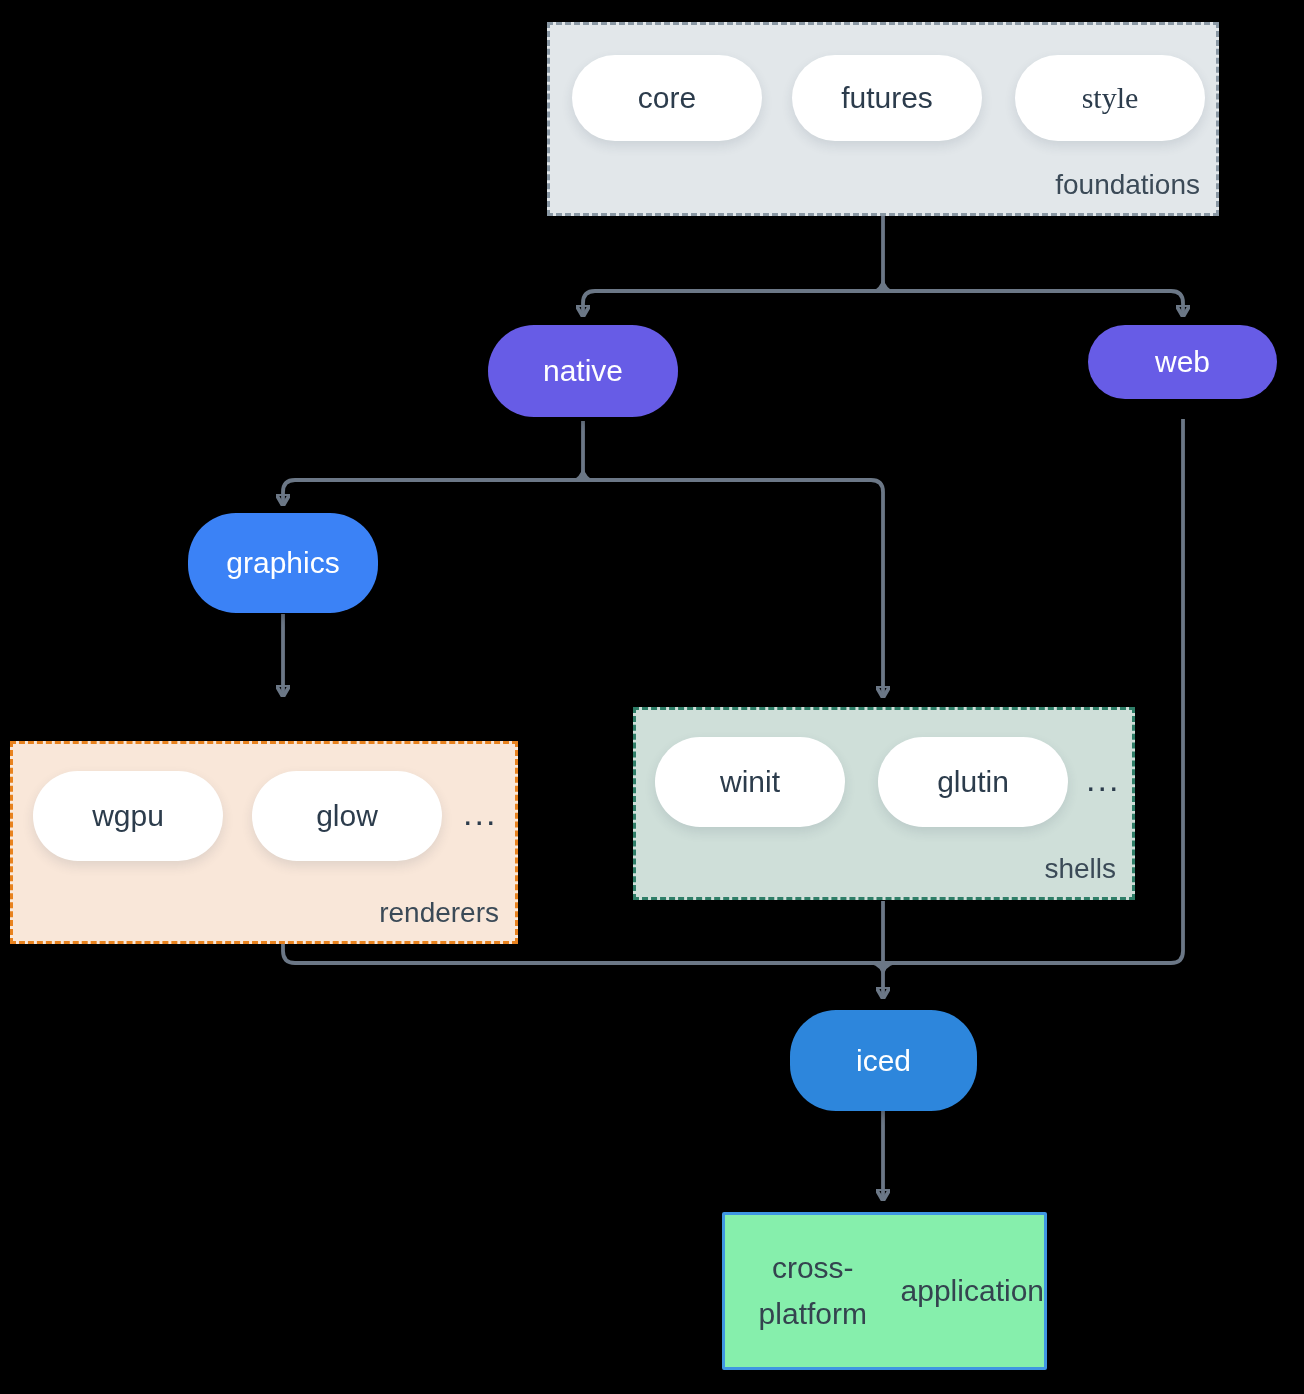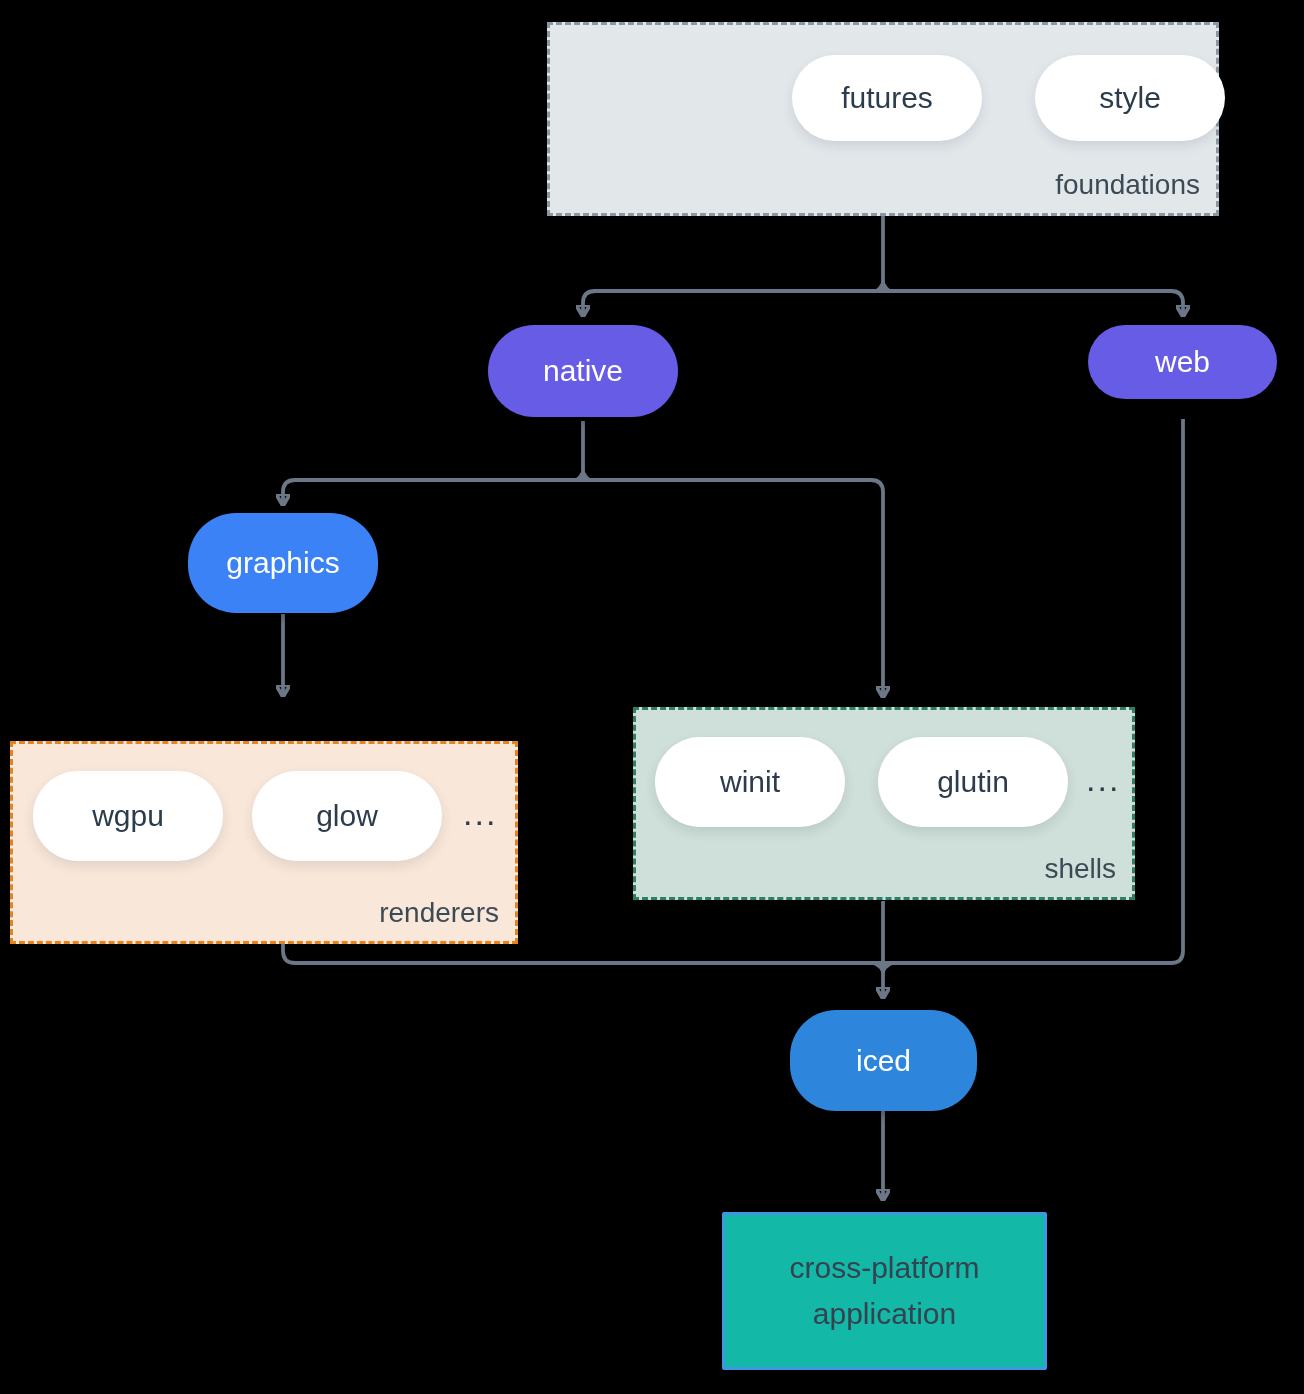--- a/index.html
+++ b/index.html
@@ -76,6 +76,7 @@
   </svg>
 
   <div class="group group-foundations">
+    <div class="pill p-core">core</div>
     <div class="pill p-futures">futures</div>
     <div class="pill p-style">style</div>
     <div class="group-label">foundations</div>

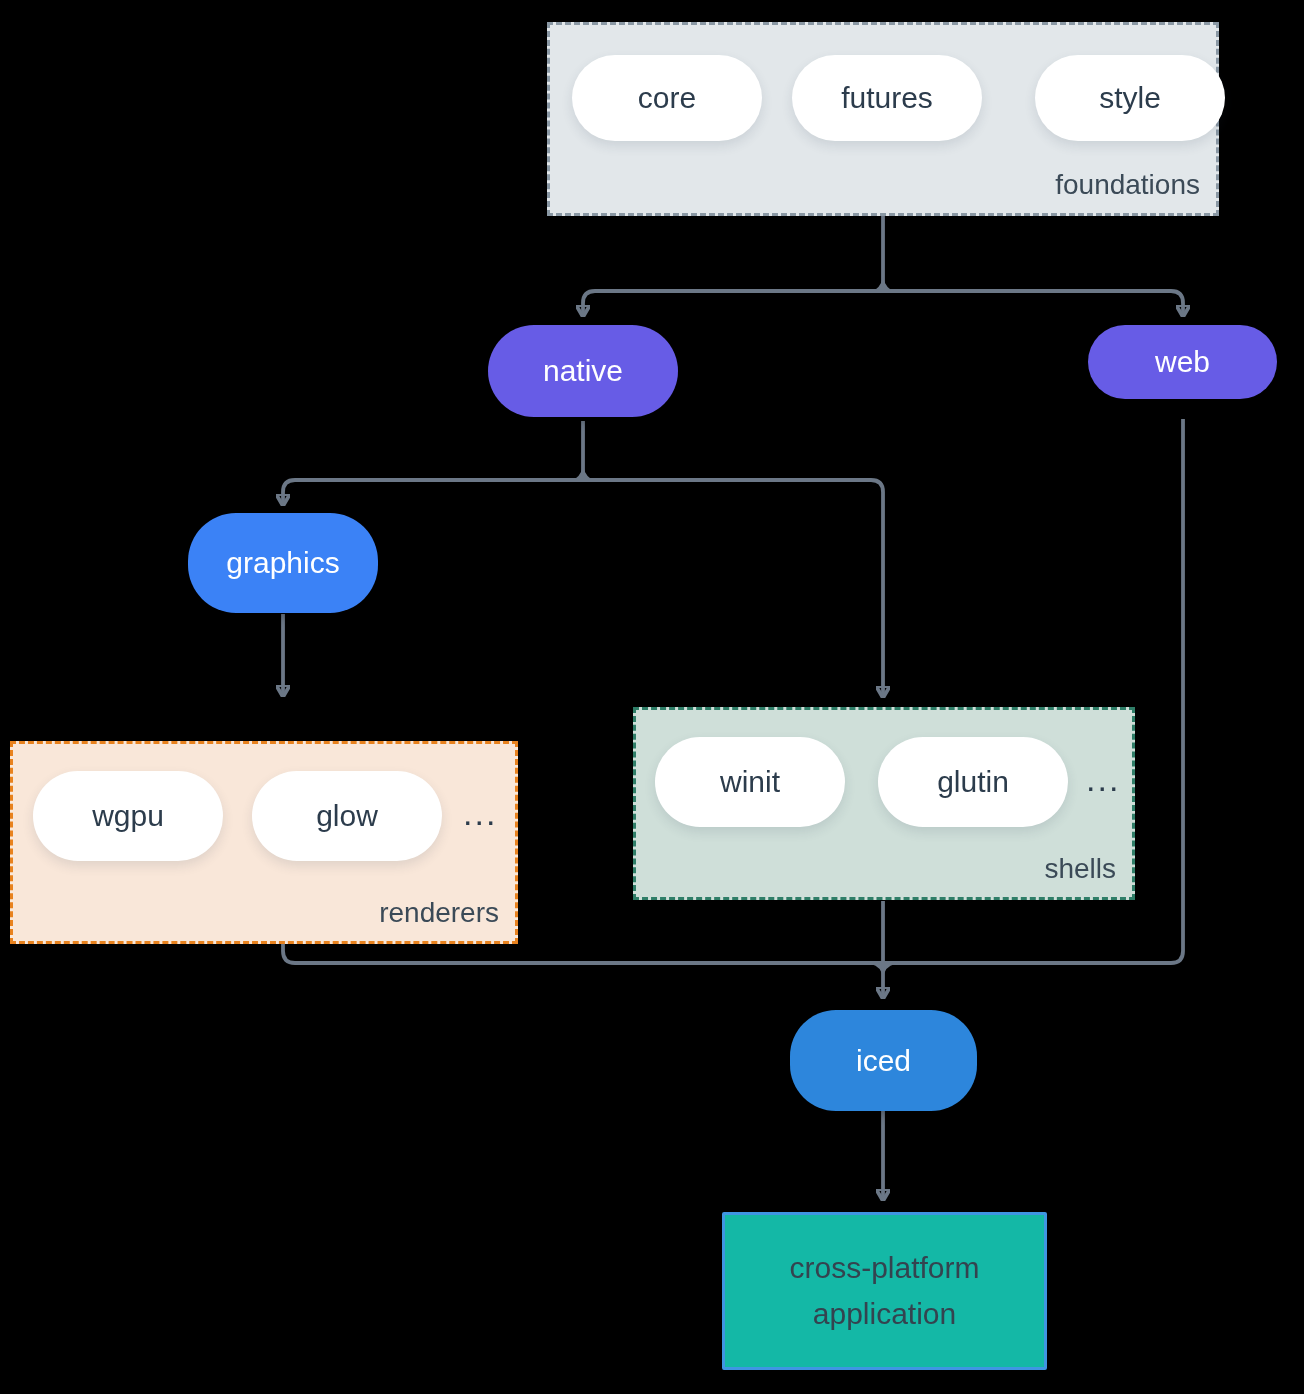--- a/index.html
+++ b/index.html
@@ -23,7 +23,7 @@
     font-size:30px;color:#2C3C4C;box-shadow:0 5px 12px rgba(40,60,80,0.12);
   }
   .group-foundations .pill{width:190px;height:86px;top:30px;}
-  .p-core{left:22px;} .p-futures{left:242px;} .p-style{left:485px;}
+  .p-core{left:22px;} .p-futures{left:242px;} .p-style{left:465px;font-family:Liberation Serif, serif;}
   .group-renderers .pill,.group-shells .pill{width:190px;height:90px;top:27px;}
   .p-wgpu{left:20px;} .p-glow{left:239px;}
   .p-winit{left:19px;} .p-glutin{left:242px;}

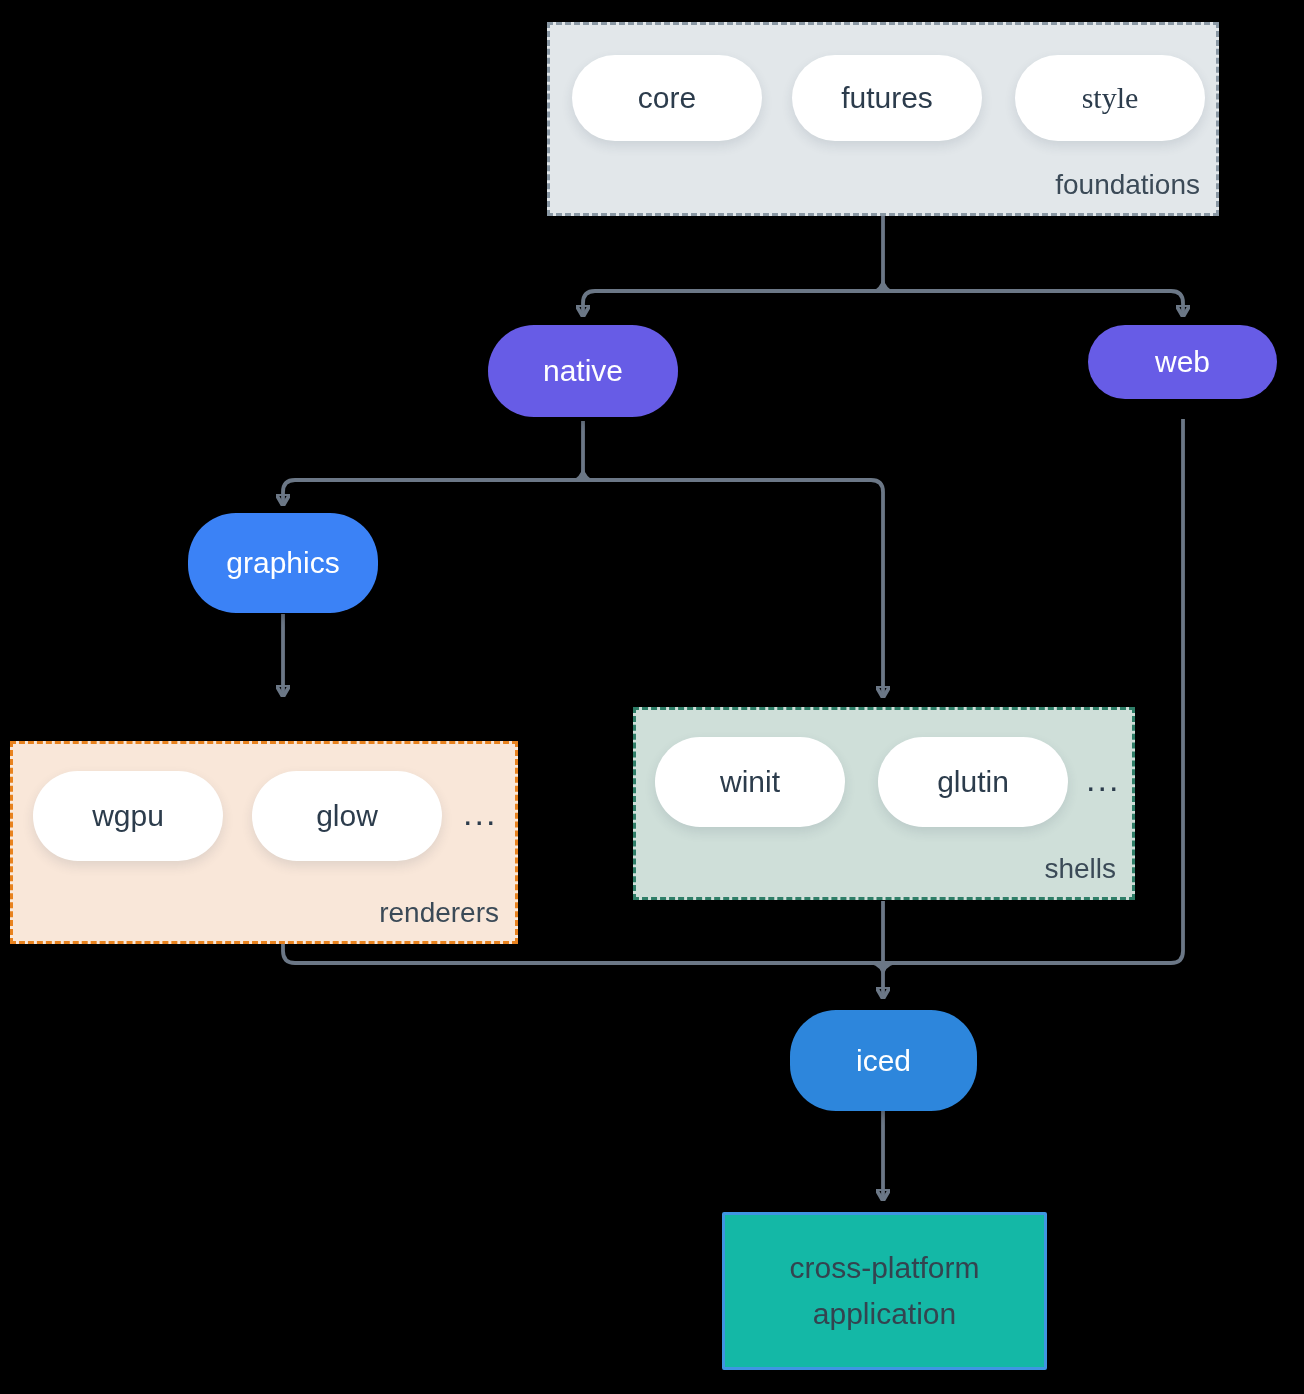--- a/index.html
+++ b/index.html
@@ -40,8 +40,8 @@
 
   .node-app{
     position:absolute;left:722px;top:1212px;width:325px;height:158px;box-sizing:border-box;
-    background:#14b8a6;border:3px solid #3F96E2;border-radius:2px;
-    display:flex;flex-direction:column;align-items:center;justify-content:center;
+    background:#86efac;border:3px solid #3F96E2;border-radius:2px;
+    display:flex;align-items:center;justify-content:center;
     font-size:30px;line-height:1.55;color:#34434F;text-align:center;box-shadow:none;
   }
 </style>

